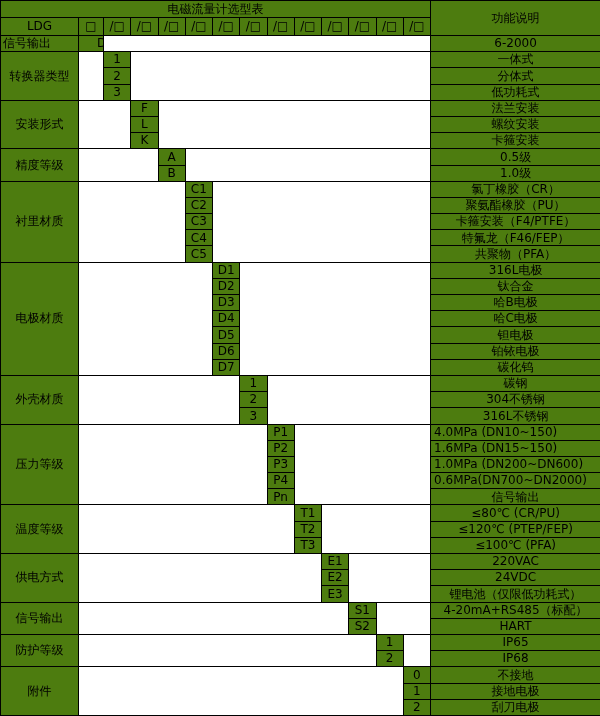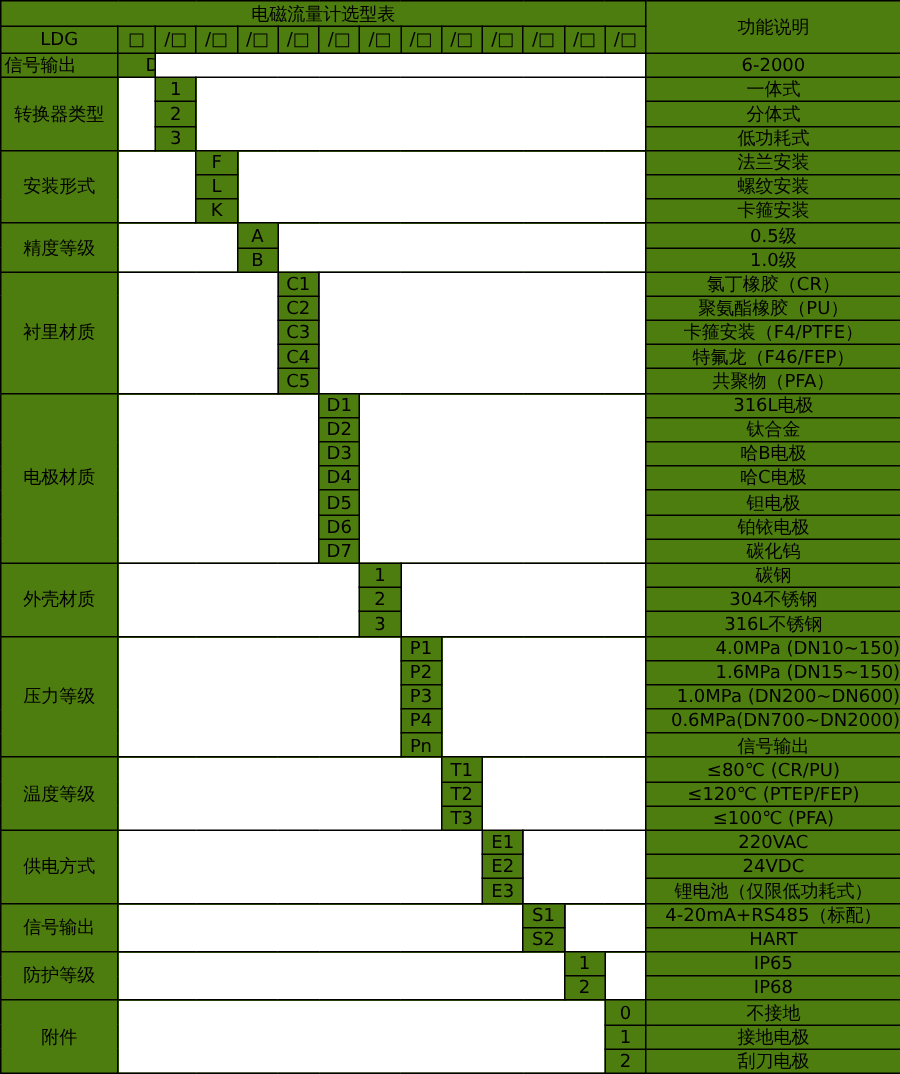--- a/index.html
+++ b/index.html
@@ -43,7 +43,7 @@
   td.code    { font-size: 11.5px; }
   td.code.dn { text-align: right; padding-left: 18px; }
   td.desc    { font-size: 12px; }
-  td.desc.left { text-align: right; padding-left: 3px; margin-left: 12px; }
+  td.desc.left { text-align: left; padding-left: 3px; margin-left: 12px; }
   td.spacer  { background: #ffffff; }
 </style>
 </head>

